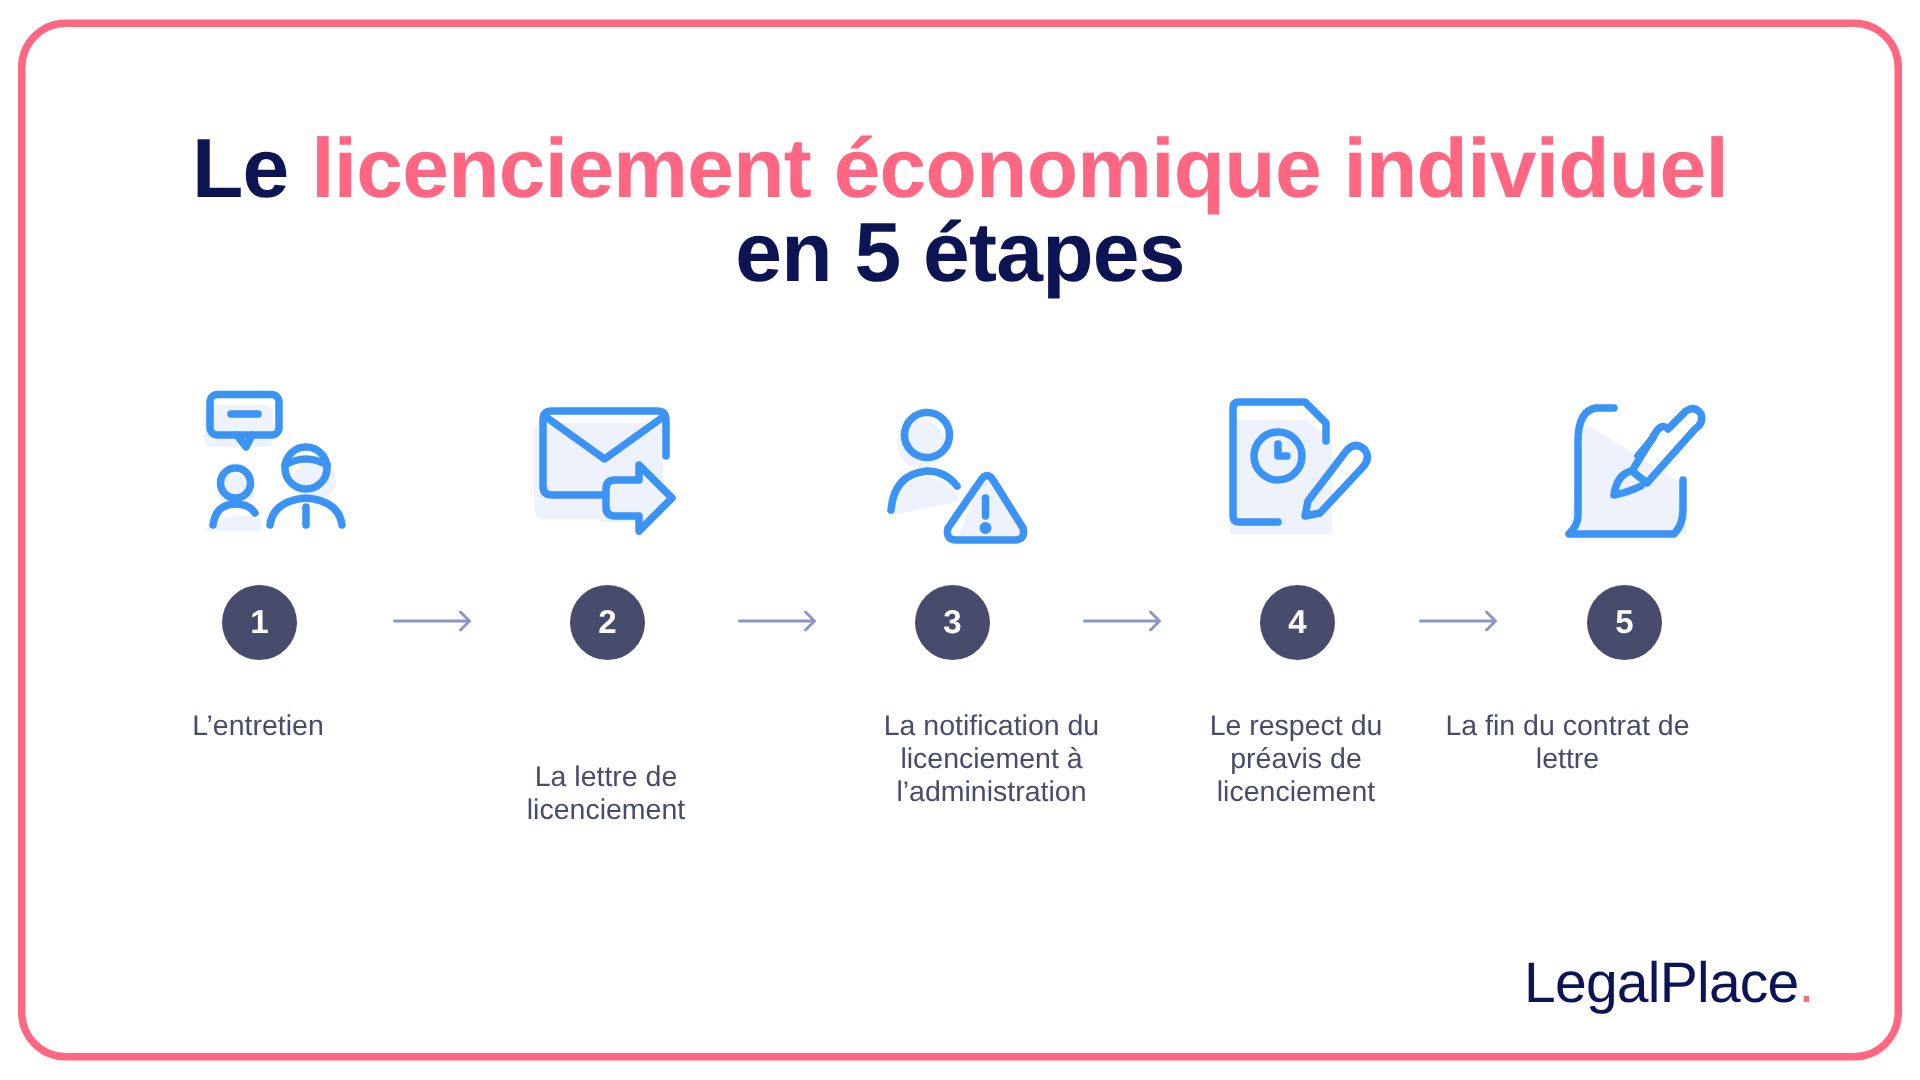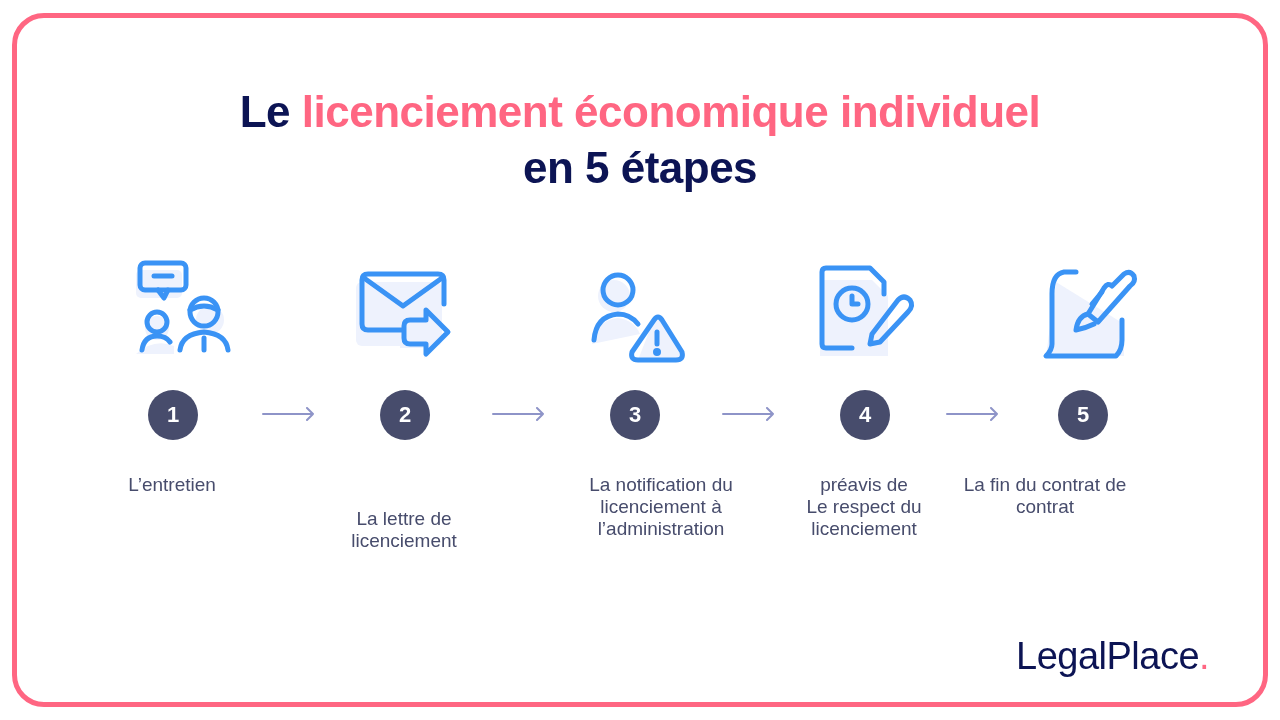--- a/index.html
+++ b/index.html
@@ -11,7 +11,7 @@
   }
   .title {
     position: absolute; left: 0; top: 84px; width: 1280px; text-align: center;
-    font-weight: bold; font-size: 44px; line-height: 56px; color: #0C1454;
+    font-weight: bold; font-size: 56px; line-height: 56px; color: #0C1454;
     letter-spacing: -0.5px;
   }
   .title .accent { color: #FF6682; }

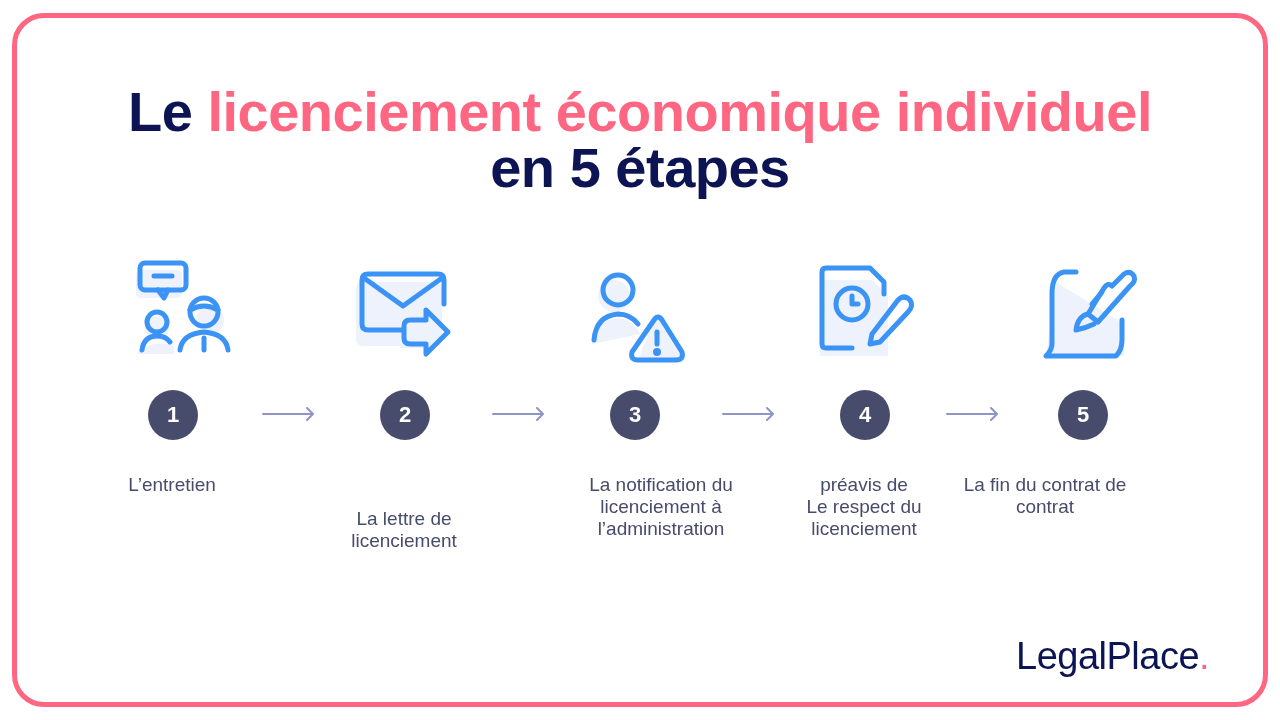--- a/index.html
+++ b/index.html
@@ -146,8 +146,8 @@
   <div>l’administration</div>
 </div>
 <div class="label" style="left:754px; top:474px;">
+  <div>Le respect du</div>
   <div>préavis de</div>
-  <div>Le respect du</div>
   <div>licenciement</div>
 </div>
 <div class="label" style="left:935px; top:474px;">

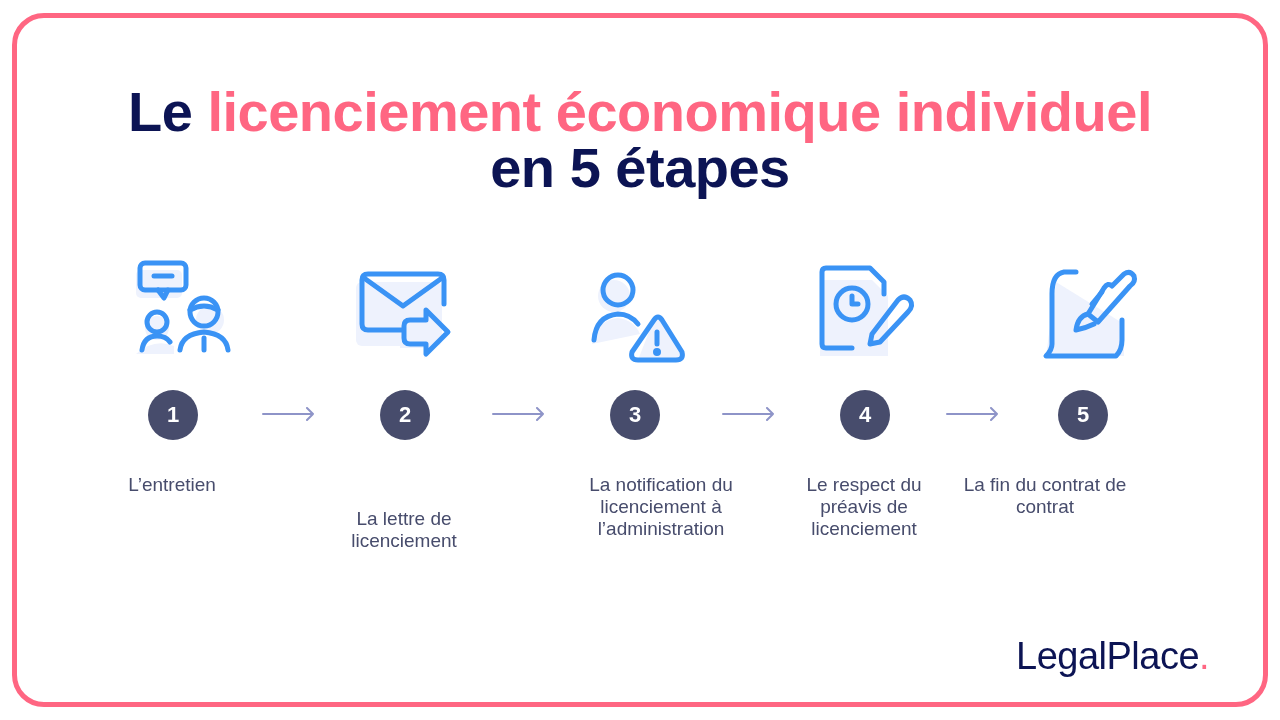--- a/index.html
+++ b/index.html
@@ -152,7 +152,7 @@
 </div>
 <div class="label" style="left:935px; top:474px;">
   <div>La fin du contrat de</div>
-  <div>contrat</div>
+  <div>lettre</div>
 </div>
 
 <div class="logo">

